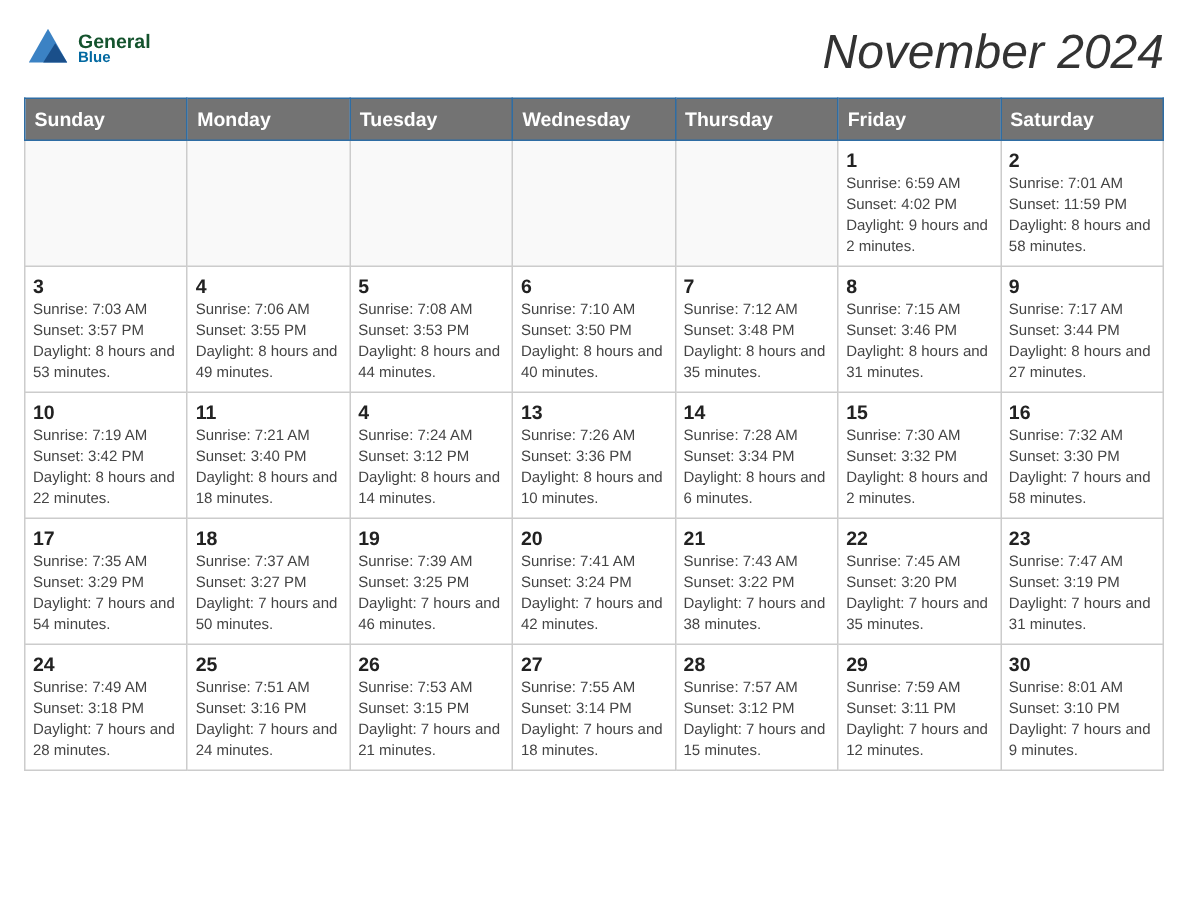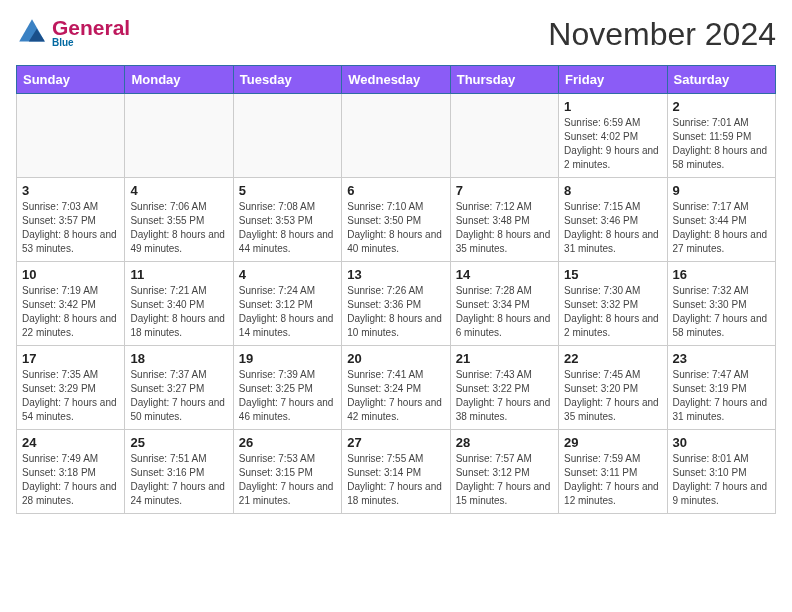--- a/index.html
+++ b/index.html
@@ -27,9 +27,9 @@
       line-height: 1;
     }
     .logo-general {
-      font-size: 21px;
+      font-size: 13px;
       font-weight: bold;
-      color: #be185d;
+      color: #14532d;
     }
     .logo-blue {
       font-size: 10px;

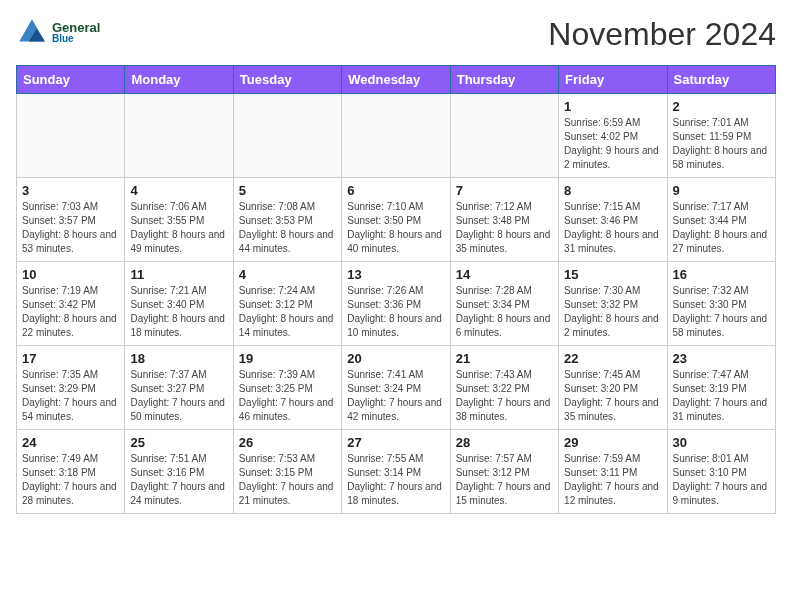--- a/index.html
+++ b/index.html
@@ -42,6 +42,7 @@
     }
     .title-section {
       text-align: center;
+      font-style: italic;
     }
     .month-title {
       font-size: 32px;

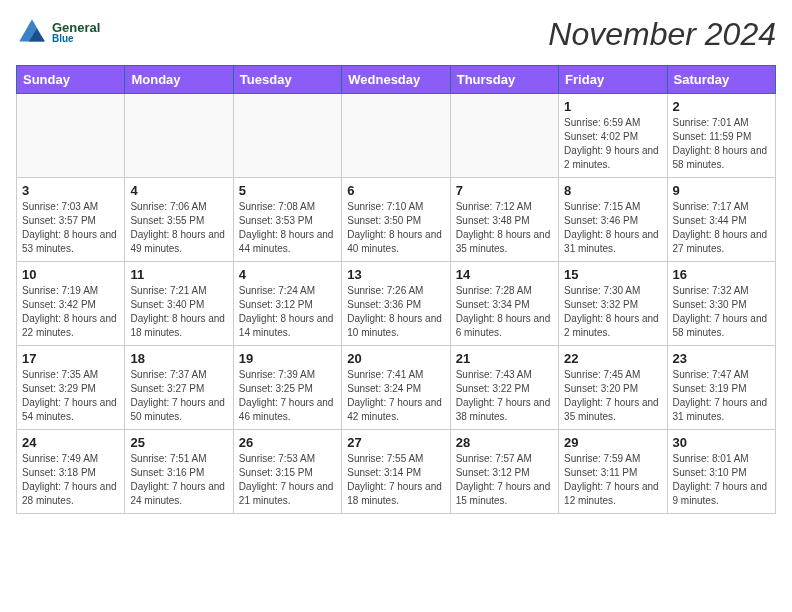--- a/index.html
+++ b/index.html
@@ -59,7 +59,7 @@
       table-layout: fixed;
     }
     .calendar-table th {
-      background-color: #8b5cf6;
+      background-color: #737373;
       color: #fff;
       font-size: 13px;
       font-weight: bold;

